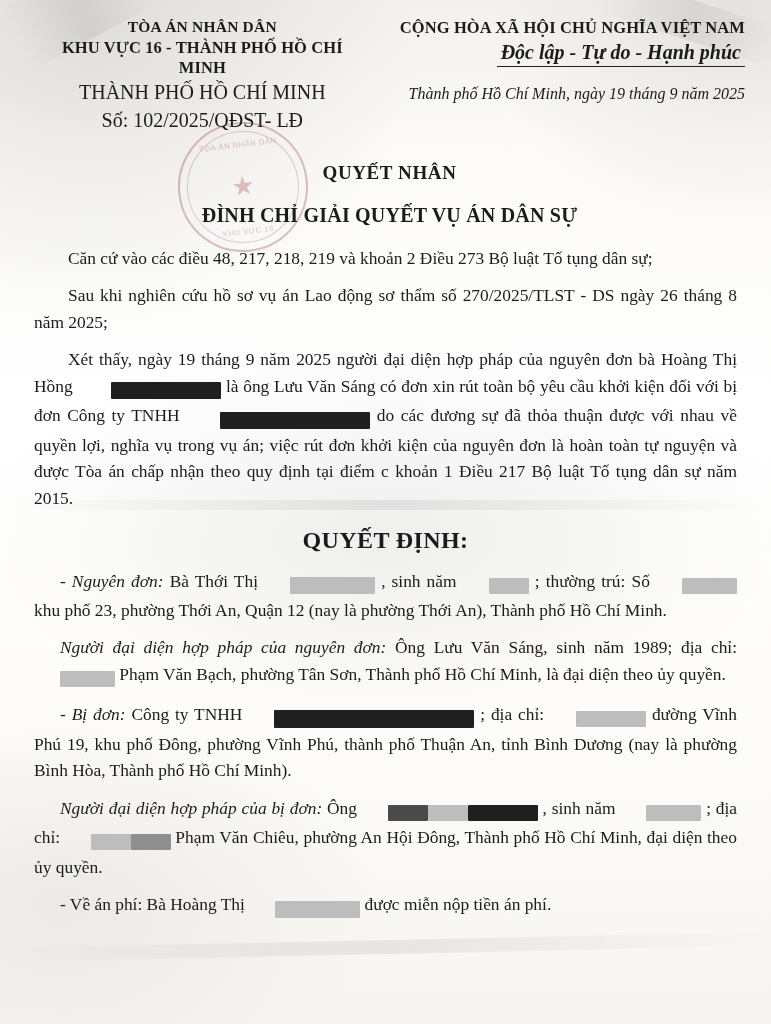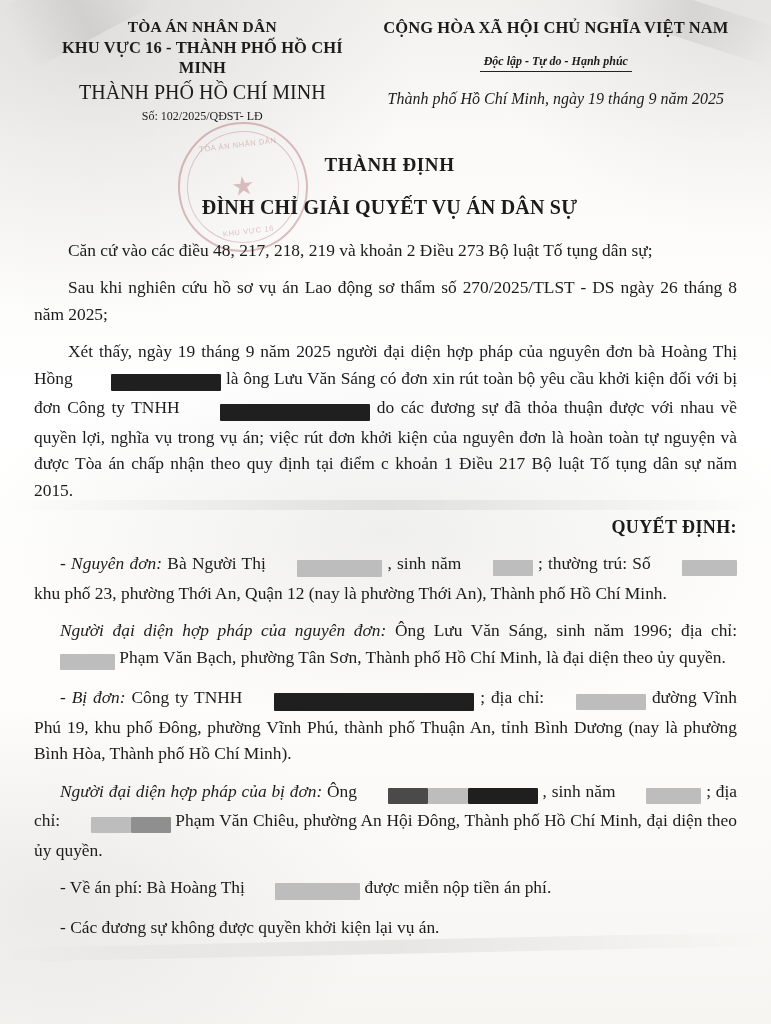--- a/index.html
+++ b/index.html
@@ -58,7 +58,7 @@
   }
   .header-right {
     width: 380px;
-    text-align: center;
+    text-align: right;
   }
   .h-line1 {
     font-weight: bold;

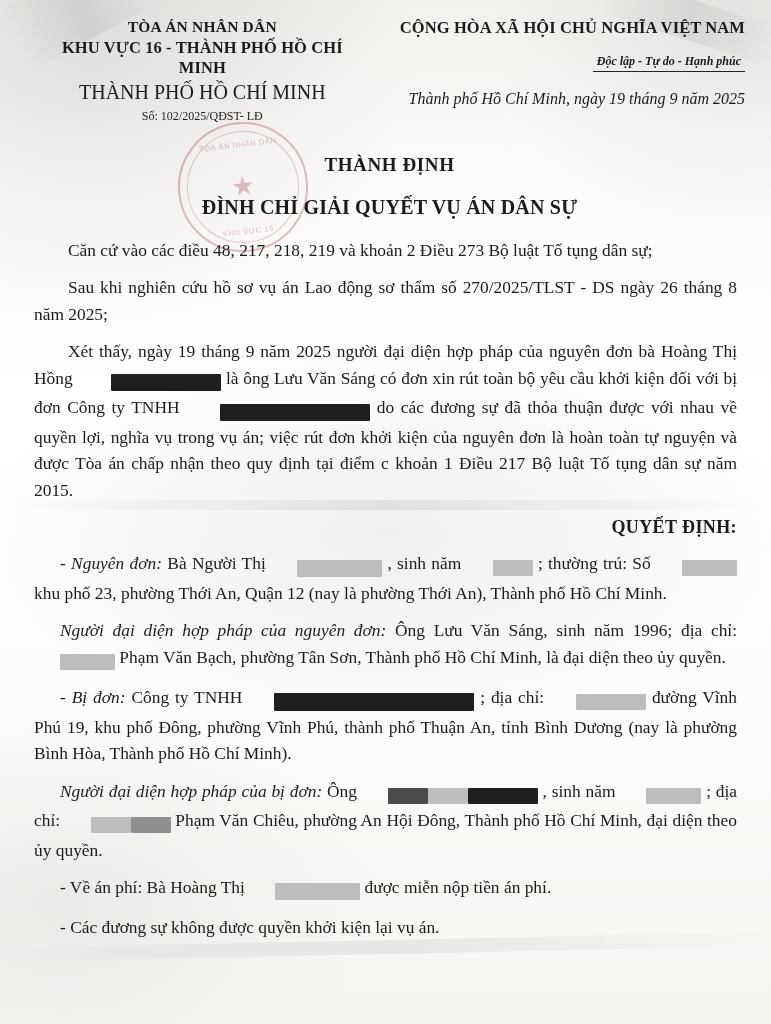--- a/index.html
+++ b/index.html
@@ -87,8 +87,8 @@
   .r-line2 {
     font-weight: bold;
     font-style: italic;
-    font-size: 12px;
-    margin-top: 16px;
+    font-size: 20px;
+    margin-top: 3px;
     display: inline-block;
     border-bottom: 1.4px solid #222;
     padding: 0 4px 2px 4px;

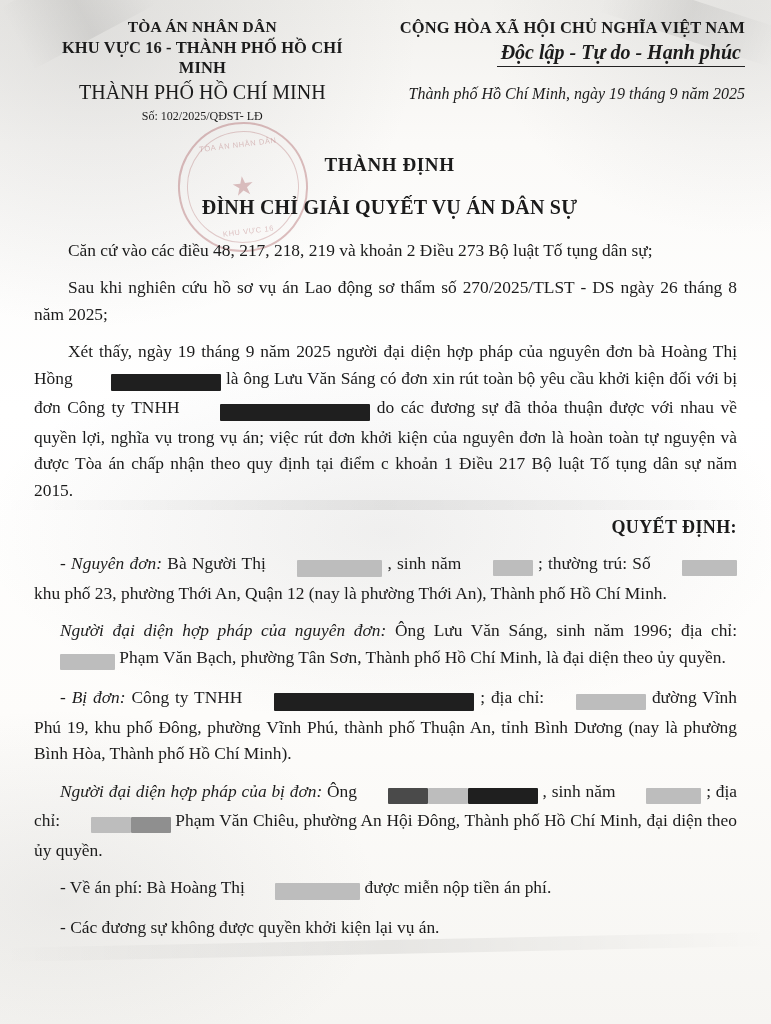--- a/index.html
+++ b/index.html
@@ -76,7 +76,7 @@
     margin-top: 3px;
   }
   .h-line4 {
-    font-size: 12px;
+    font-size: 20px;
     margin-top: 5px;
   }
   .r-line1 {

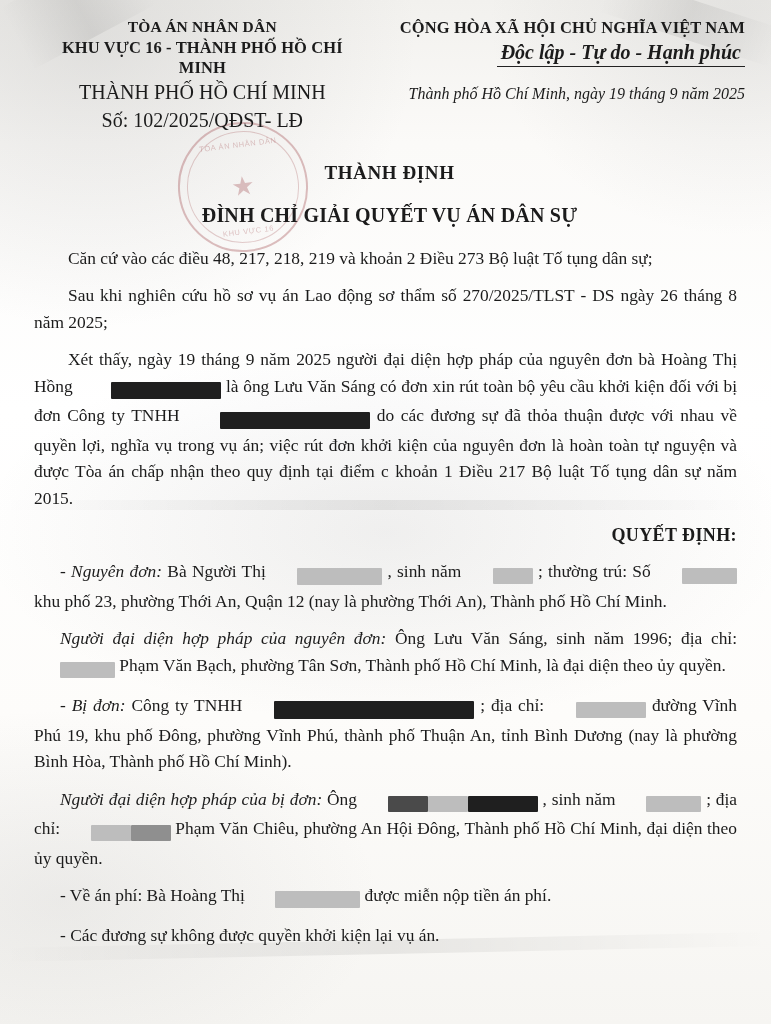--- a/index.html
+++ b/index.html
@@ -229,7 +229,7 @@
     </div>
 
     <div class="title-block">
-      <div class="title-main">THÀNH ĐỊNH</div>
+      <div class="title-main">QUYẾT NHÂN</div>
       <div class="title-sub">ĐÌNH CHỈ GIẢI QUYẾT VỤ ÁN DÂN SỰ</div>
     </div>
 

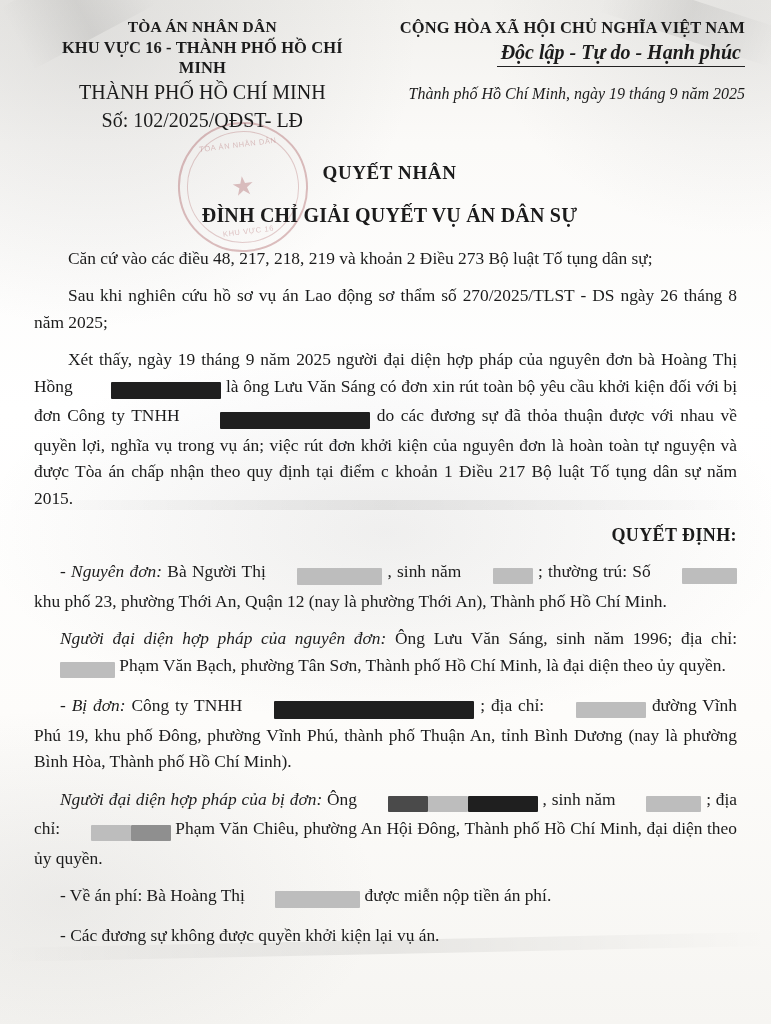--- a/index.html
+++ b/index.html
@@ -168,9 +168,9 @@
   .p.indent { text-indent: 34px; }
   .p.indent2 { text-indent: 26px; }
   .center-bold {
-    text-align: right;
-    font-weight: bold;
-    font-size: 18px;
+    text-align: center;
+    font-weight: bold;
+    font-size: 24px;
     letter-spacing: 0.4px;
     margin: 10px 0 9px 0;
   }

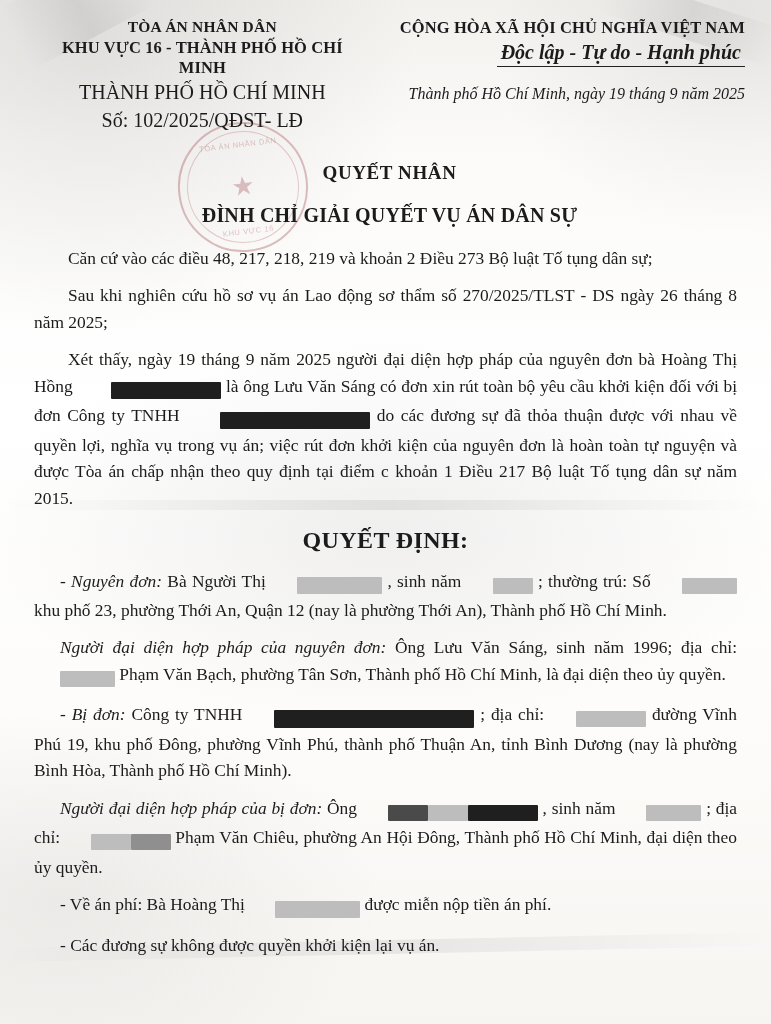--- a/index.html
+++ b/index.html
@@ -252,7 +252,7 @@
 
       <div class="p indent2">
         <span class="it">- Nguyên đơn:</span>
-        <span>Bà Người Thị</span>
+        <span>Bà Thới Thị</span>
         <span class="redact-group"><span class="redact lightgrey r-w85"></span></span>
         <span>, sinh năm</span>
         <span class="redact-group"><span class="redact lightgrey r-w40"></span></span>

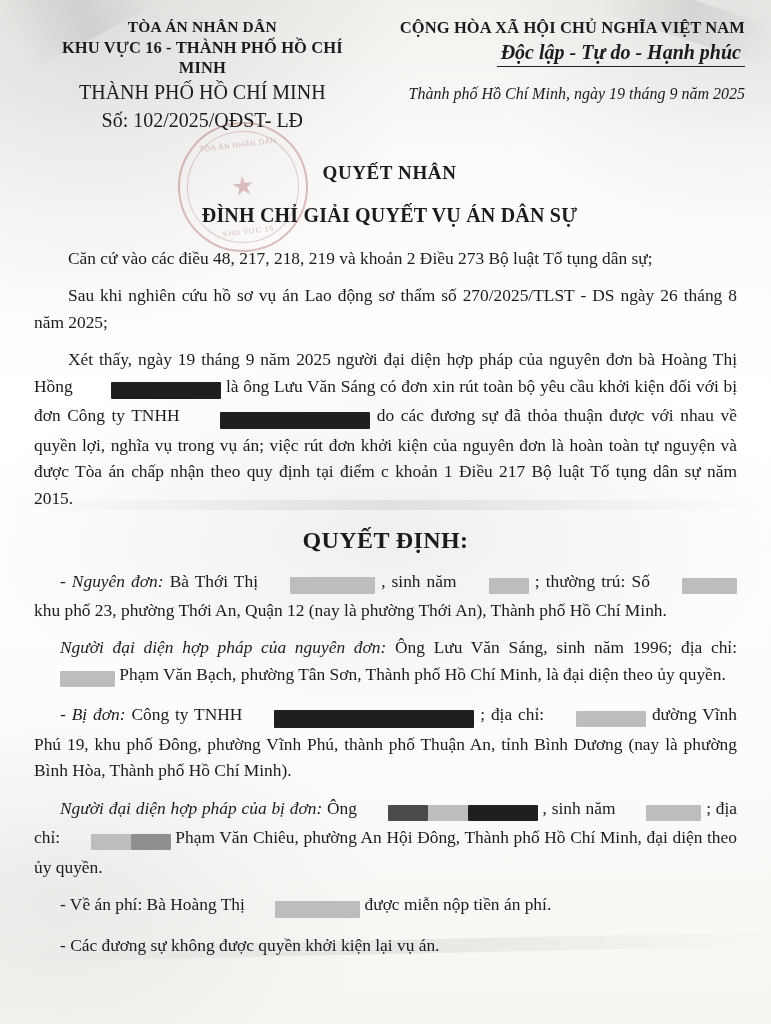--- a/index.html
+++ b/index.html
@@ -263,7 +263,7 @@
 
       <div class="p indent2">
         <span class="it">Người đại diện hợp pháp của nguyên đơn:</span>
-        <span>Ông Lưu Văn Sáng, sinh năm 1996; địa chỉ:</span>
+        <span>Ông Lưu Văn Sáng, sinh năm 1989; địa chỉ:</span>
         <span class="redact-group"><span class="redact lightgrey r-w55"></span></span>
         <span>Phạm Văn Bạch, phường Tân Sơn, Thành phố Hồ Chí Minh, là đại diện theo ủy quyền.</span>
       </div>

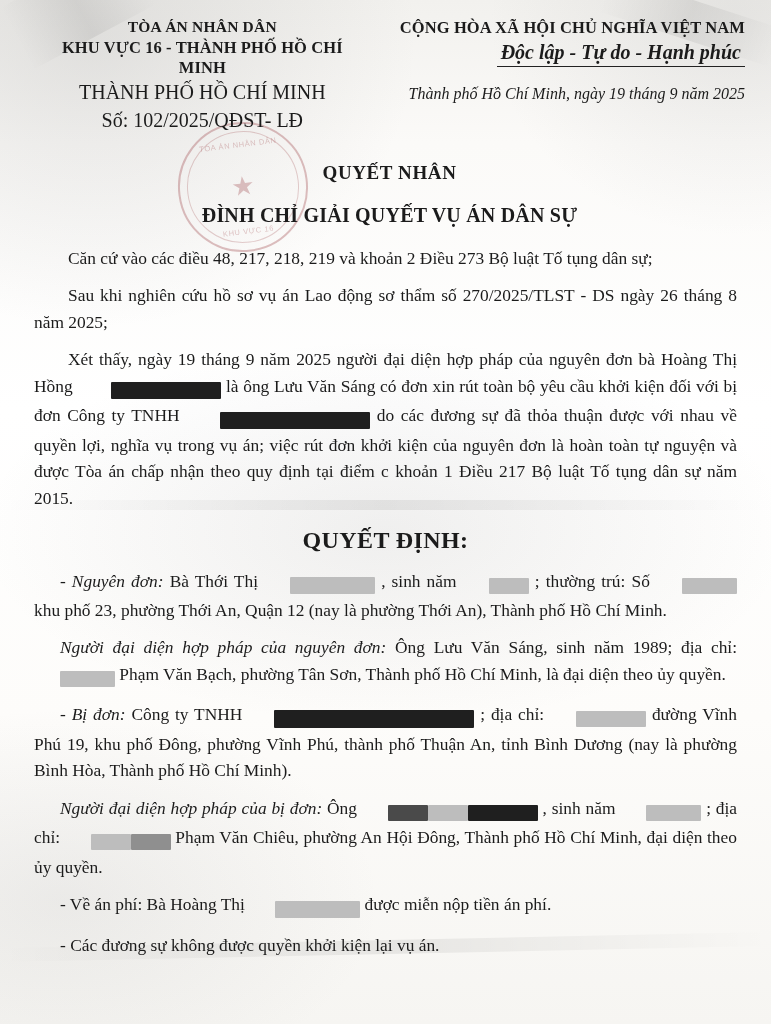--- a/index.html
+++ b/index.html
@@ -295,7 +295,6 @@
         <span>được miễn nộp tiền án phí.</span>
       </div>
 
-      <div class="p indent2">- Các đương sự không được quyền khởi kiện lại vụ án.</div>
 
     </div>
   </div>

